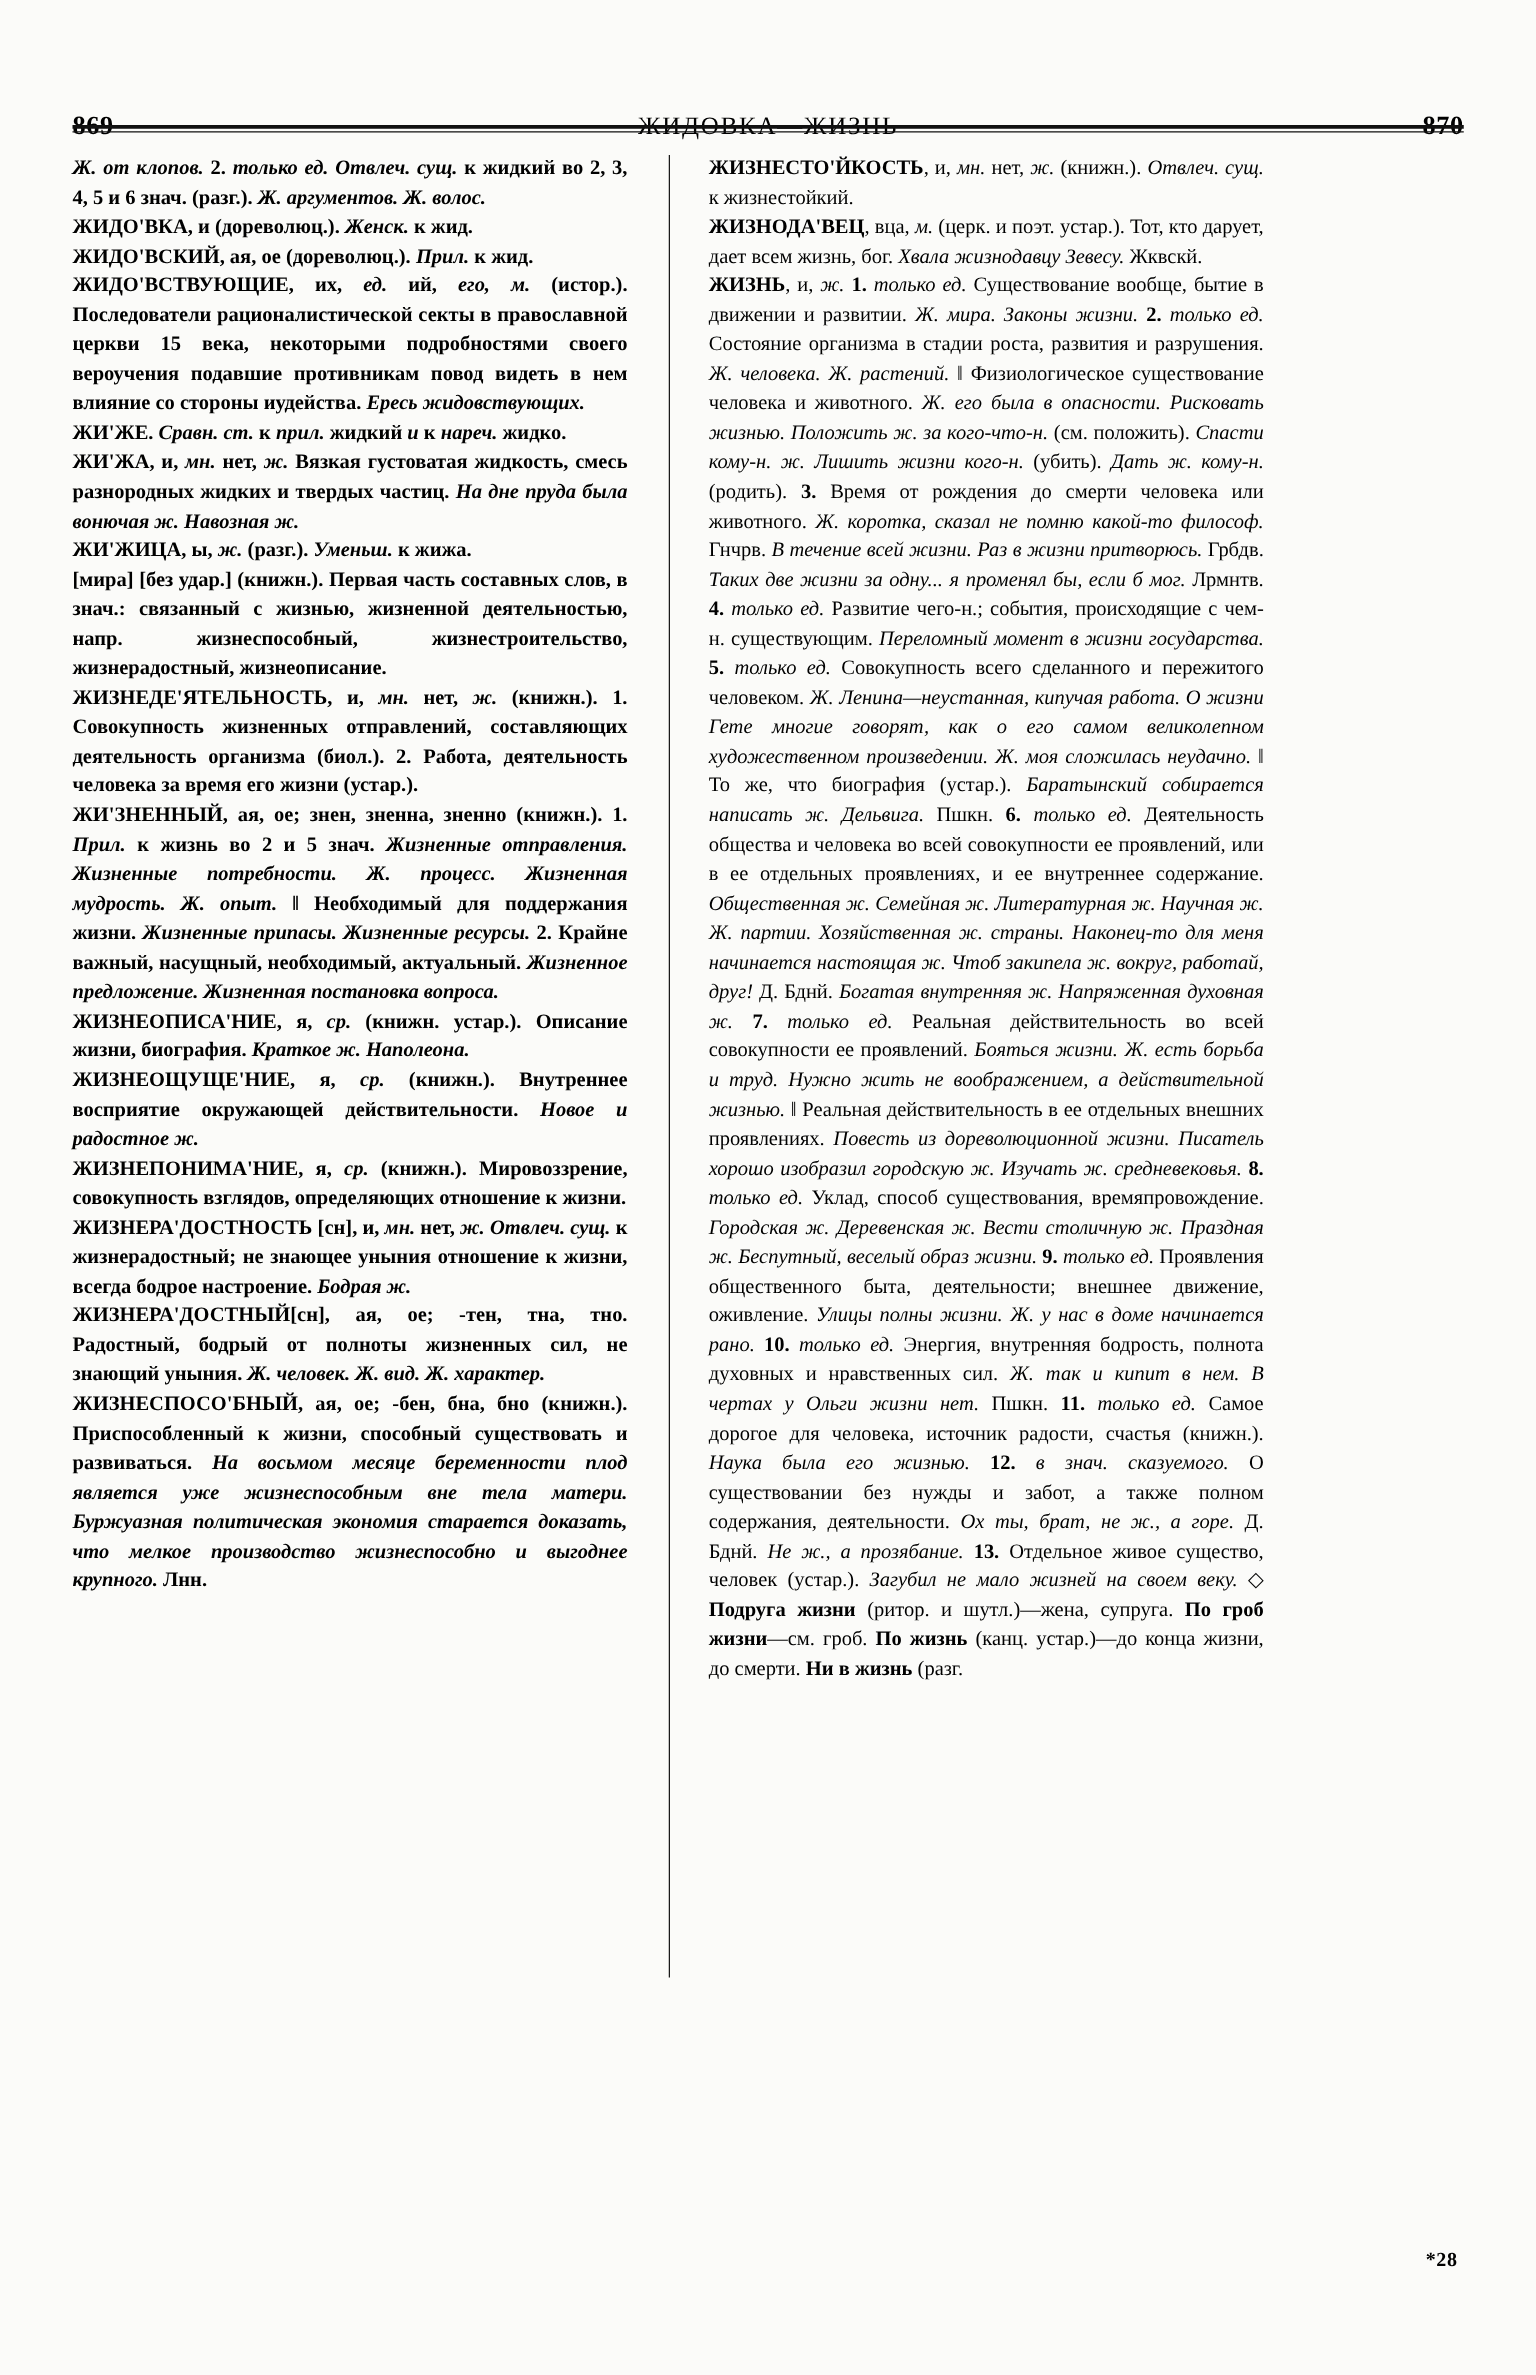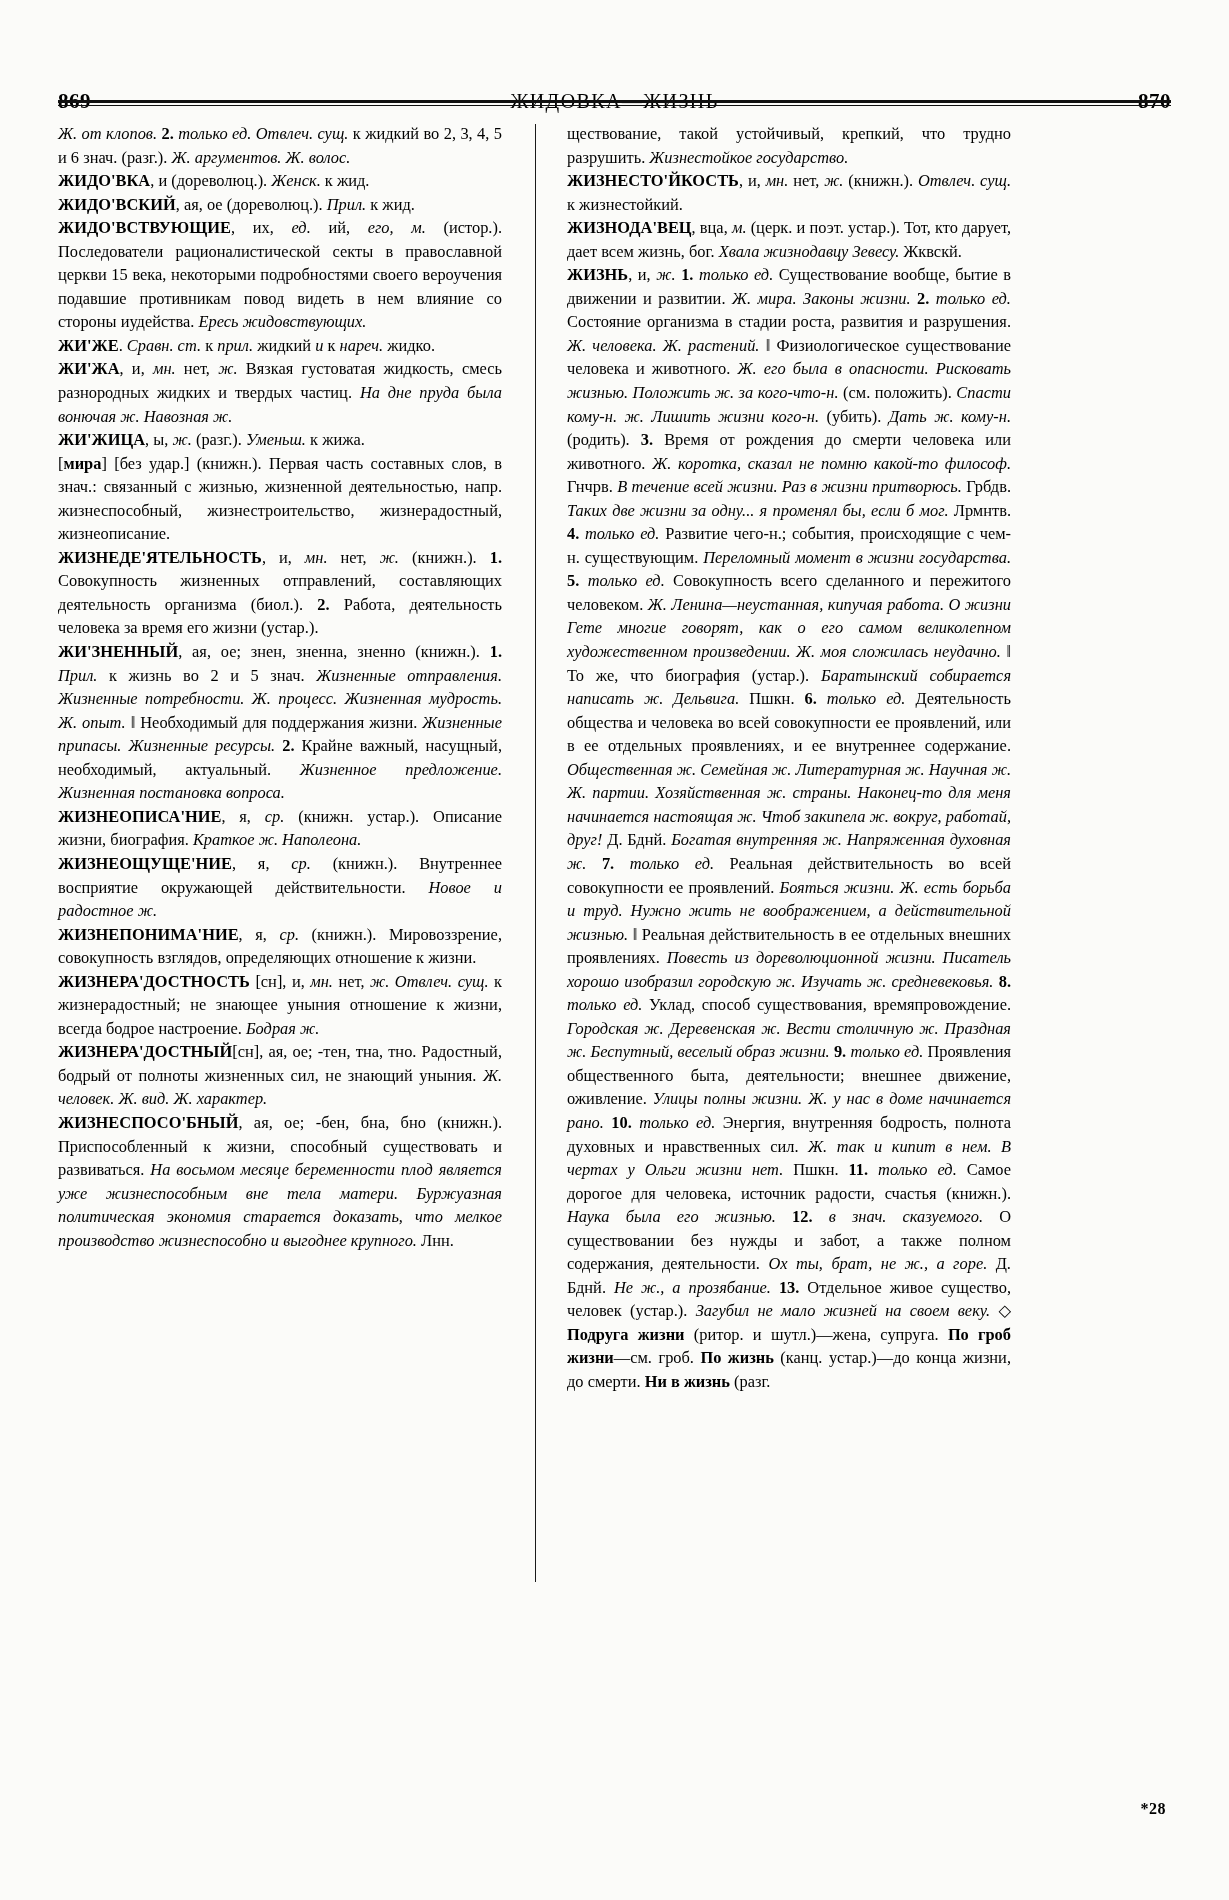--- a/index.html
+++ b/index.html
@@ -69,7 +69,7 @@
     text-justify: inter-word;
     hyphens: manual;
   }
-  .col-left  { padding-right: 0; }
+  .col-left  { padding-right: 0; font-weight: bold; }
   .col-right { padding-left: 0; }
   .col-gutter {
     width: 65px;

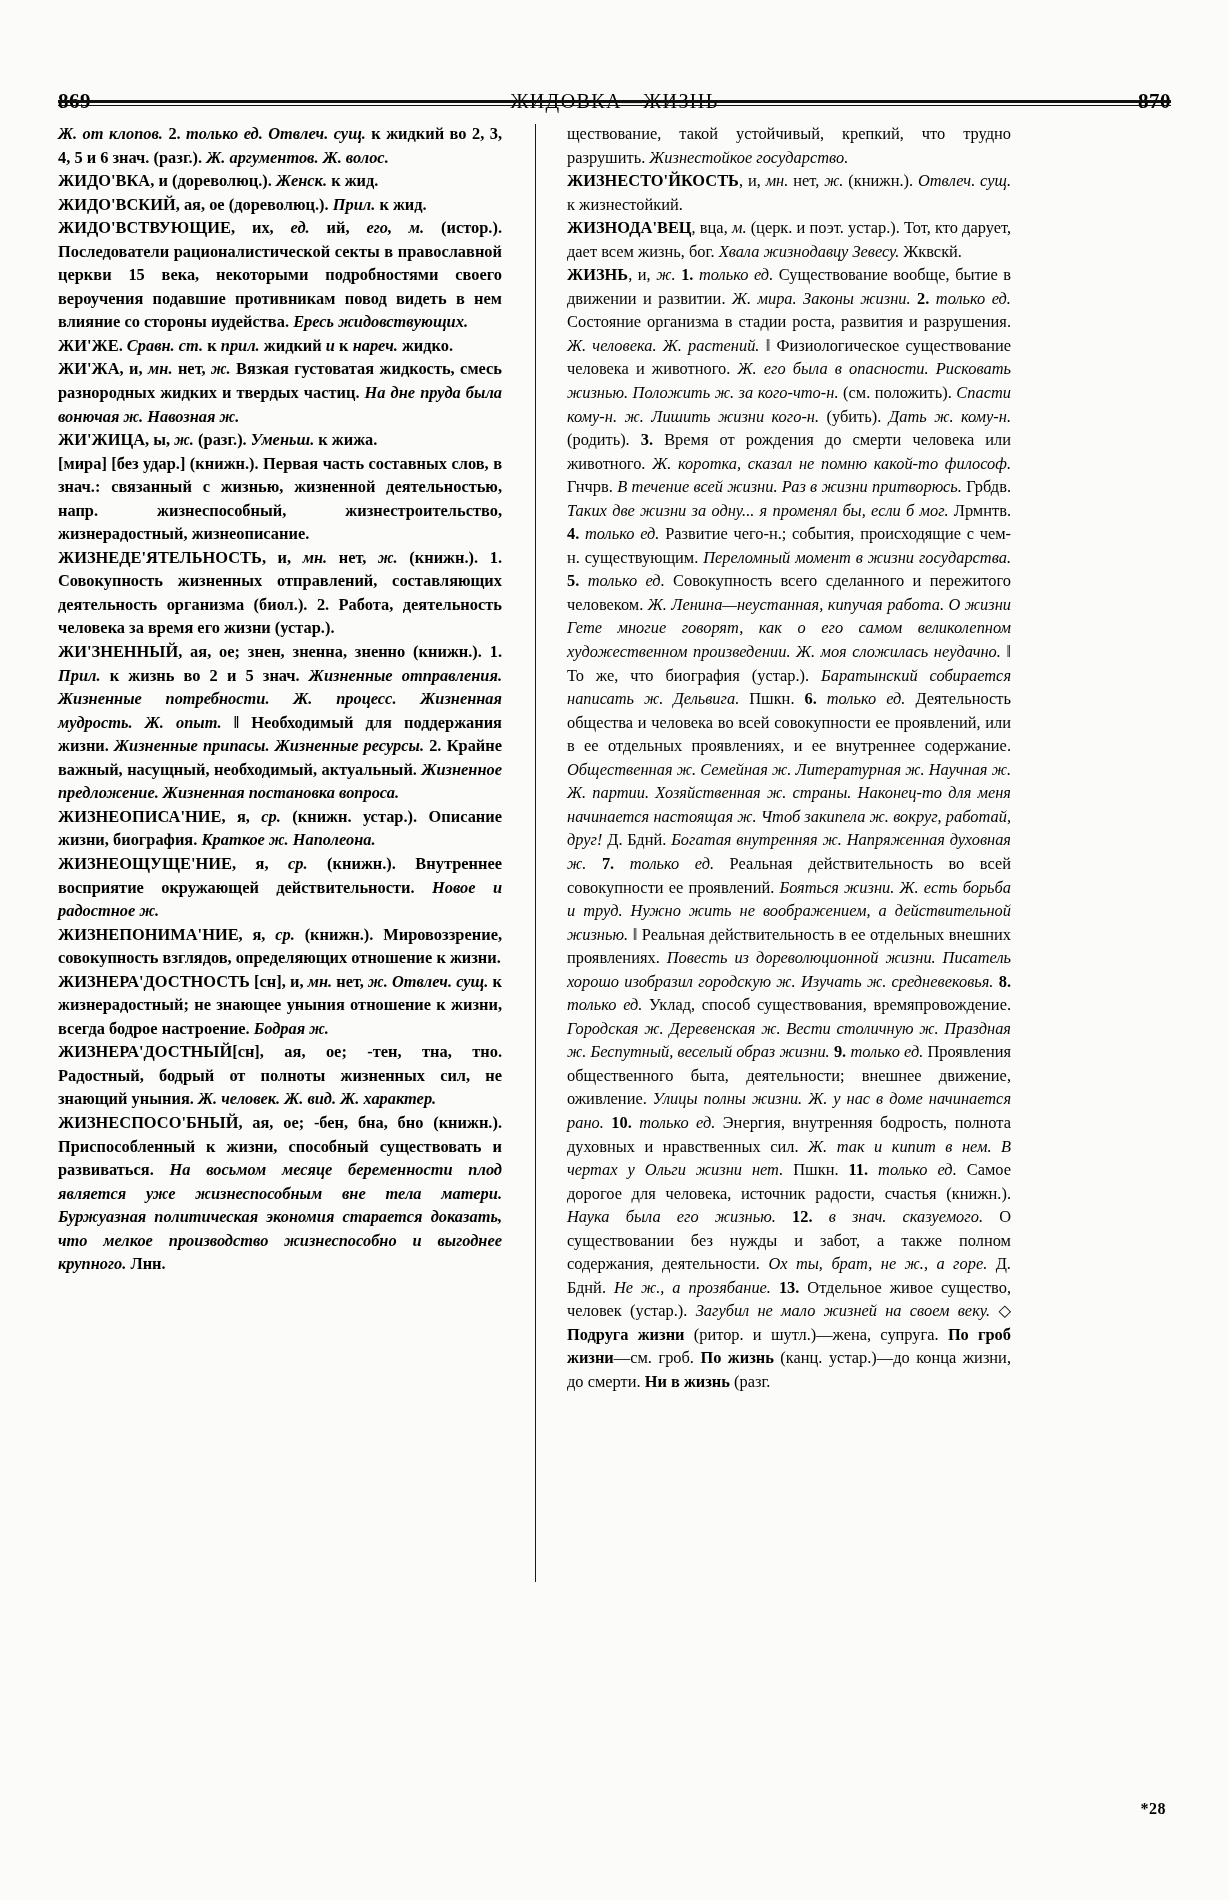--- a/index.html
+++ b/index.html
@@ -145,7 +145,6 @@
     <div class="col-gutter"></div>
 
     <div class="col col-right">
-      <p>ществование, такой устойчивый, крепкий, что трудно разрушить. <i>Жизнестойкое государство.</i></p>
       <div>
           <p class="entry"><b>ЖИЗНЕСТО'ЙКОСТЬ</b>, и, <i>мн.</i> нет, <i>ж.</i> (книжн.). <i>Отвлеч. сущ.</i> к жизнестойкий.</p>
           <p class="entry"><b>ЖИЗНОДА'ВЕЦ</b>, вца, <i>м.</i> (церк. и поэт. устар.). Тот, кто дарует, дает всем жизнь, бог. <i>Хвала жизнодавцу Зевесу.</i> Жквскй.</p>

